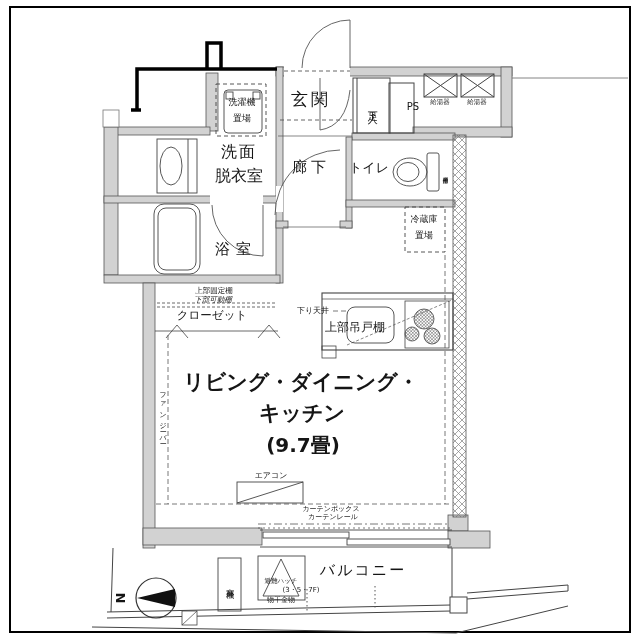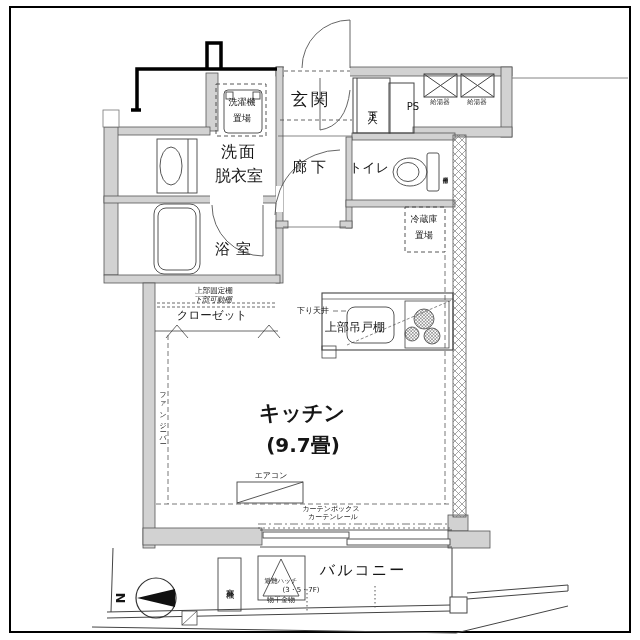--- a/index.html
+++ b/index.html
@@ -213,6 +213,7 @@
 <div class="lbl" style="left:212px;top:315px;font-size:11.5px;">クローゼット</div>
 <div class="lbl" style="left:313px;top:311px;font-size:8px;">下り天井</div>
 <div class="lbl" style="left:355px;top:311px;font-size:12px;margin-top:16px;">上部吊戸棚</div>
+<div class="lbl b" style="left:301px;top:382px;font-size:21px;">リビング・ダイニング・</div>
 <div class="lbl b" style="left:302px;top:413px;font-size:21px;">キッチン</div>
 <div class="lbl b" style="left:303px;top:445px;font-size:20px;">(9.7畳)</div>
 <div class="lbl v" style="left:162px;top:414px;font-size:7px;letter-spacing:2px;">ファンジーバー</div>

